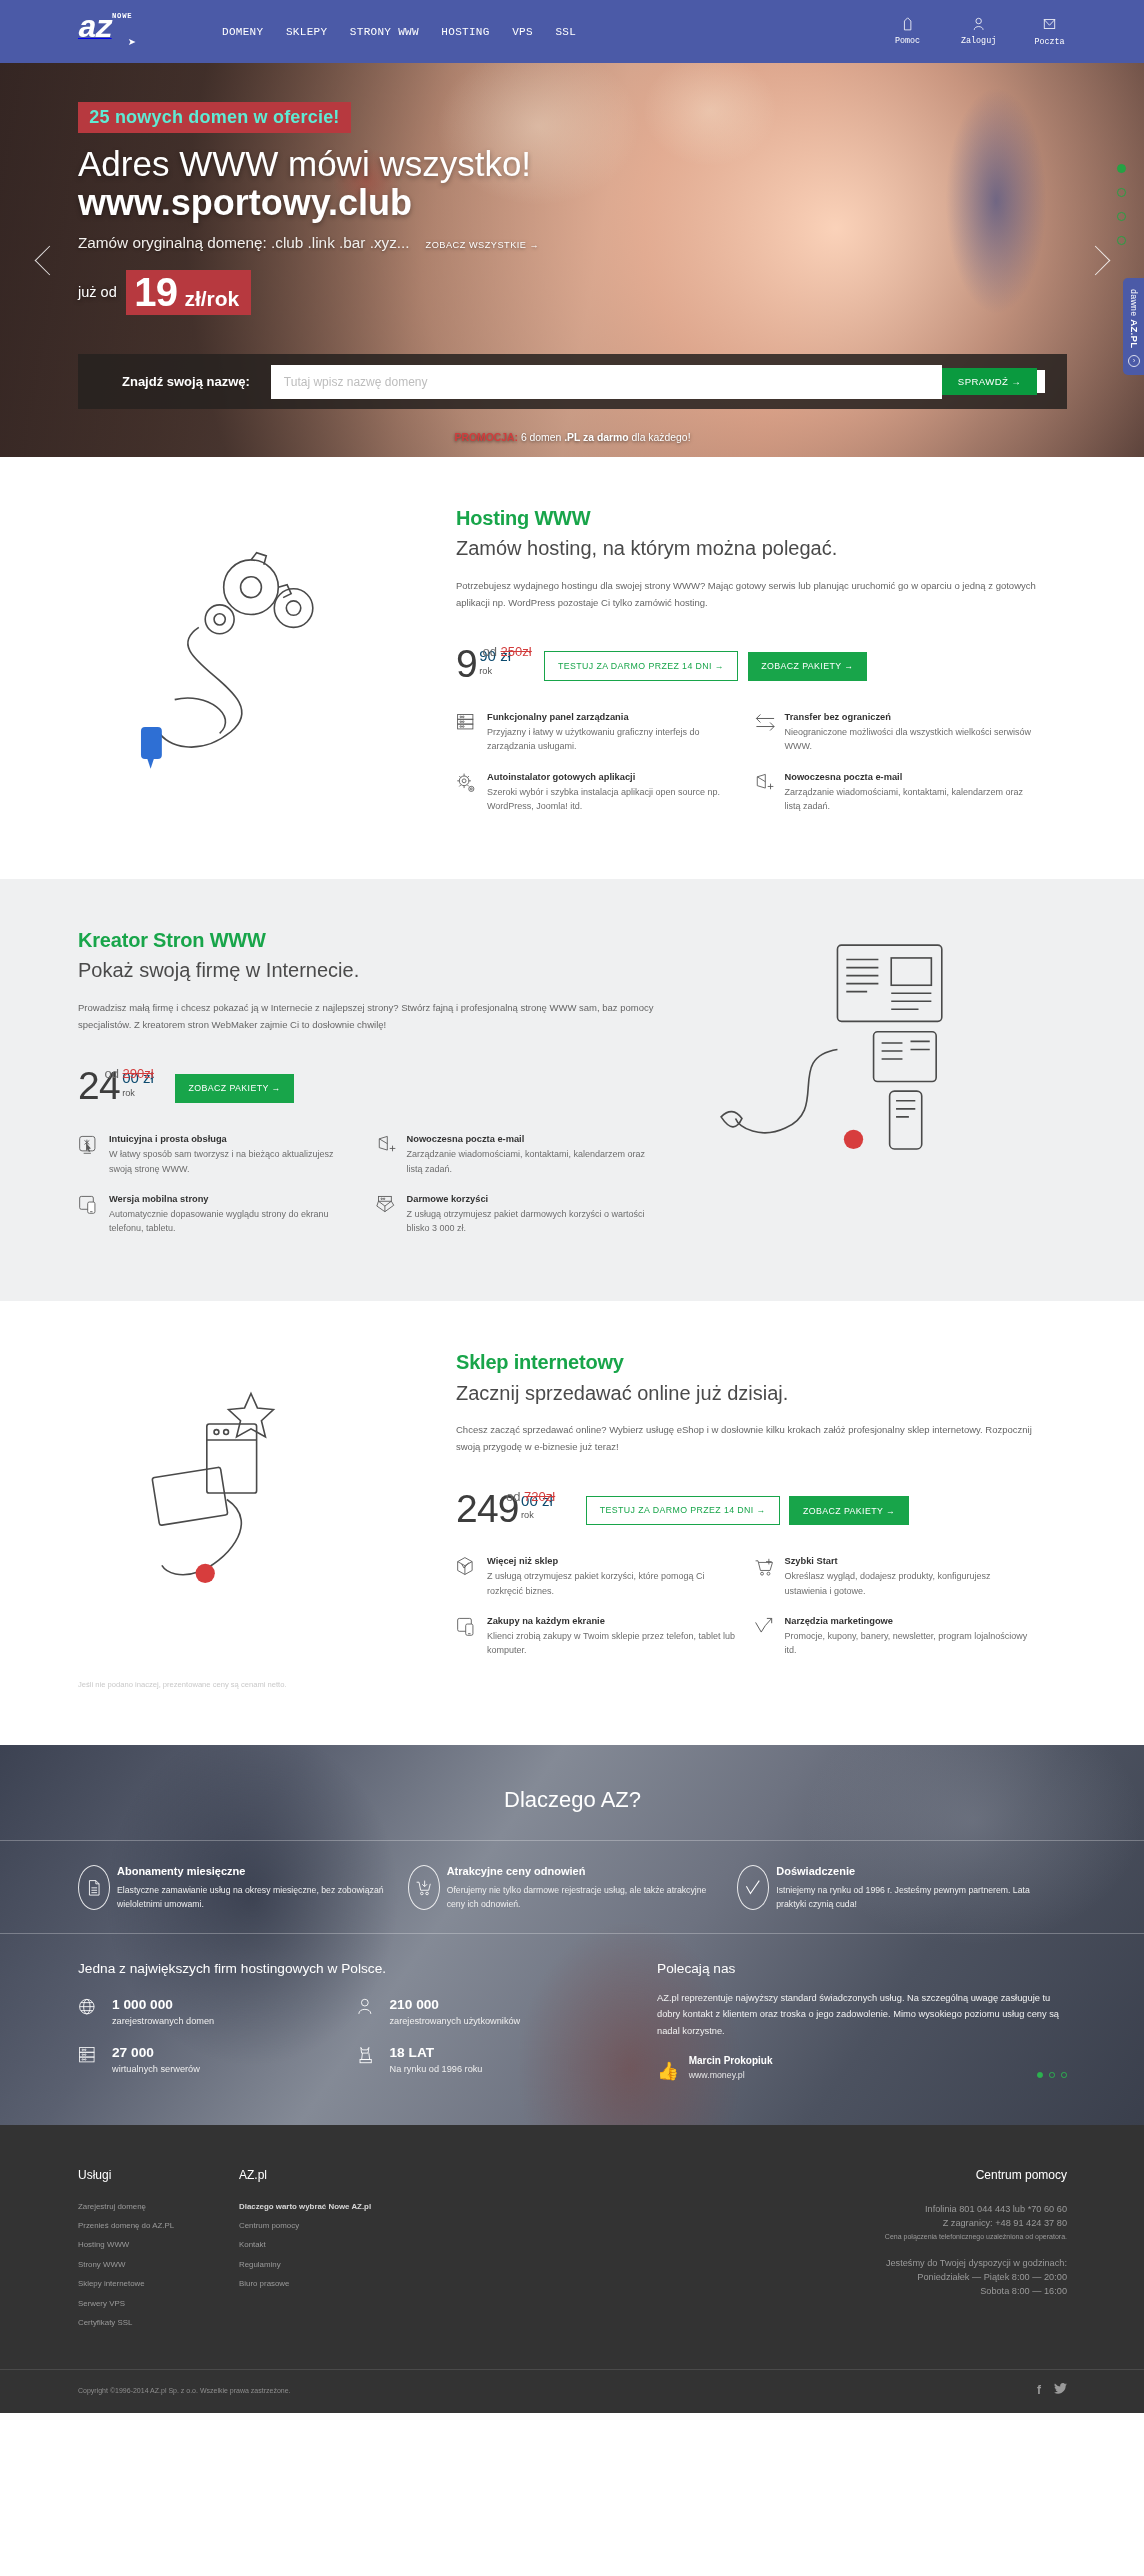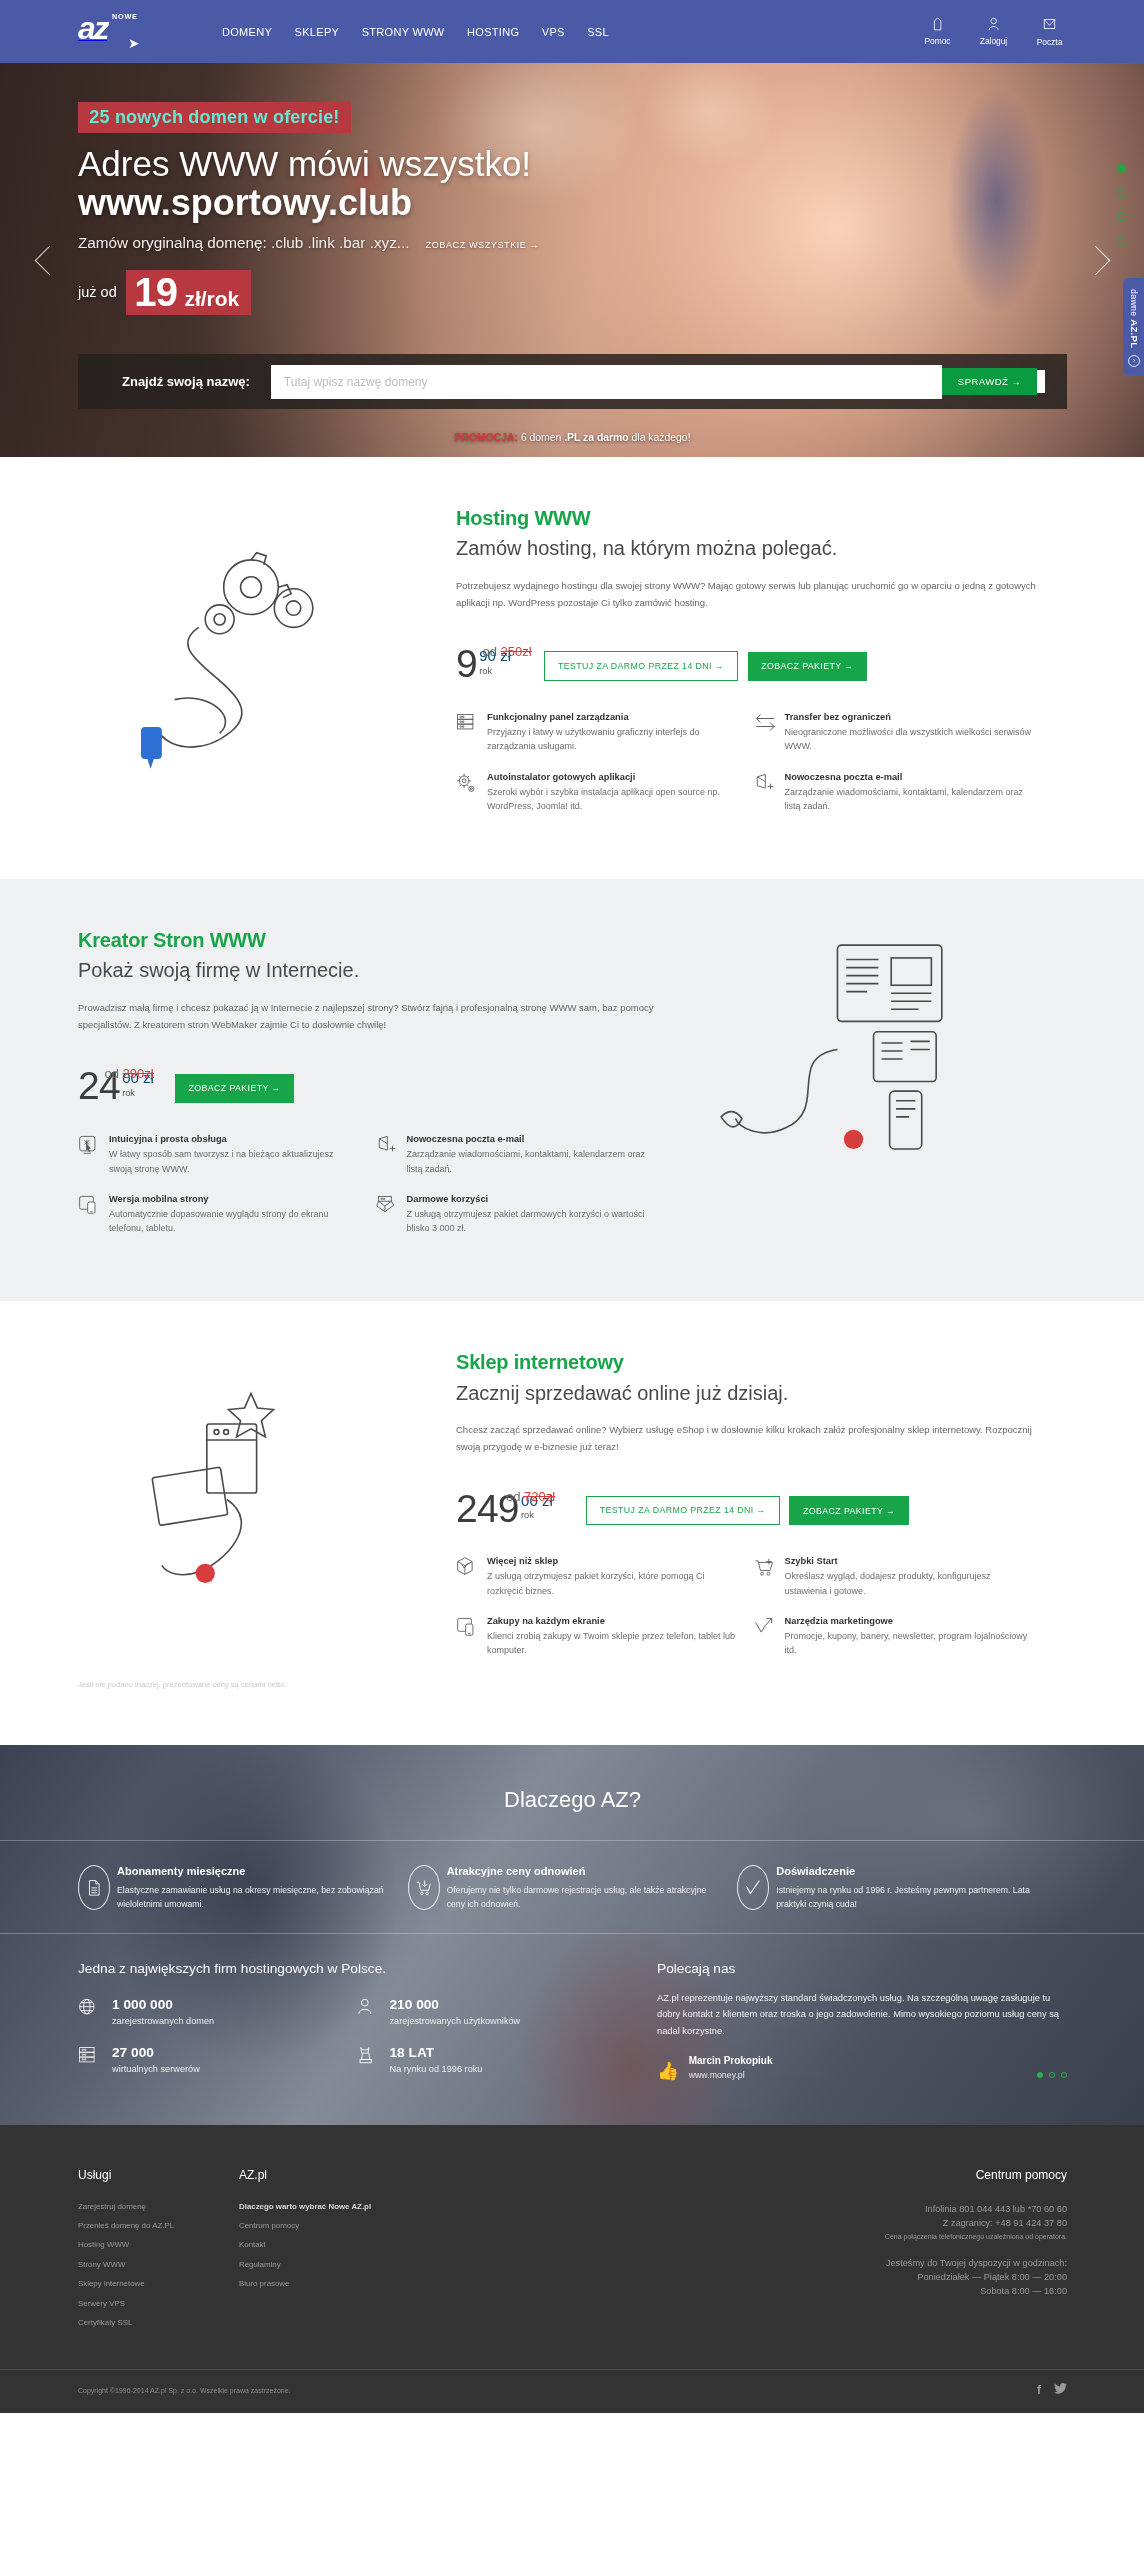--- a/index.html
+++ b/index.html
@@ -14,7 +14,7 @@
 
   
   .topnav { height:63px; background:#4b5aa7; position:relative; z-index:30; }
-  .topnav .container { height:63px; display:flex; align-items:center; }
+  .topnav .container { height:63px; display:flex; align-items:center;font-family:Liberation Mono, monospace; }
   .logo { width:88px; height:42px; position:relative; margin-right:24px; display:block; }
   .logo .az { font-size:32px; font-weight:bold; color:#fff; font-style:italic; letter-spacing:-2.4px; line-height:35px;}
   .logo .nowe { position:absolute; top:1.6px; left:34px; font-size:7.2px; color:#fff; letter-spacing:0.8px; font-weight:bold;}

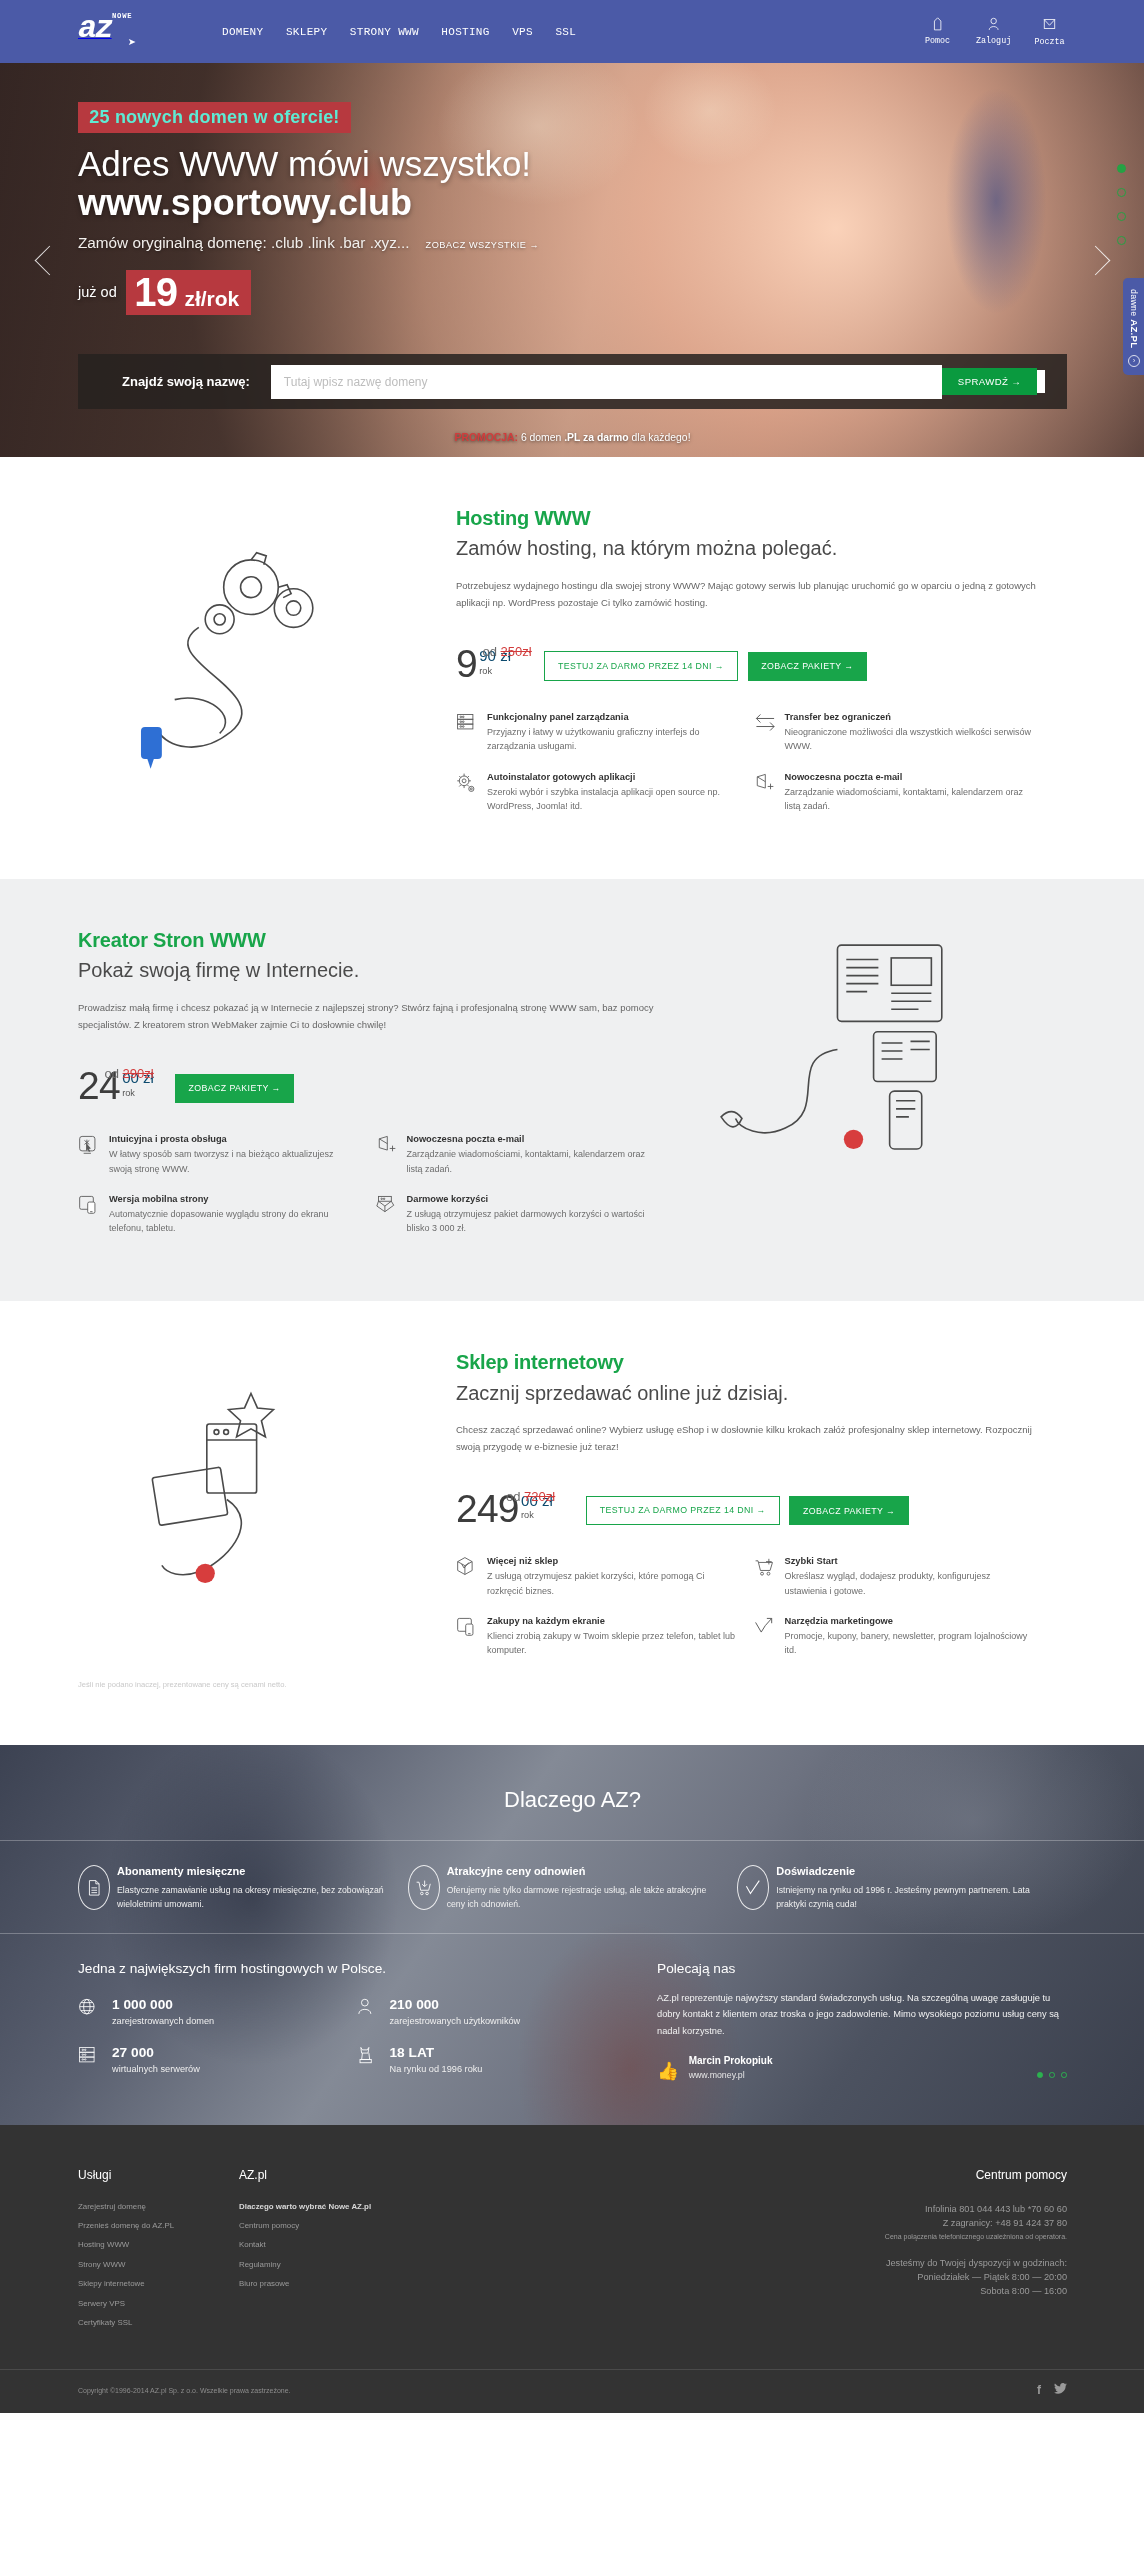--- a/index.html
+++ b/index.html
@@ -24,7 +24,7 @@
     color:#fff; font-size:11px; letter-spacing:0.3px; text-decoration:none;
     font-weight:500;
   }
-  .utilnav { margin-left:auto; display:flex; gap:21px; }
+  .utilnav { margin-left:auto; display:flex; gap:36px; }
   .util { text-align:center; color:#fff; text-decoration:none; width:35px; }
   .util .ic { display:block; height:16px; line-height:16px; font-size:13px; }
   .util .tx { font-size:8.4px; display:block; margin-top:3.2px; }

